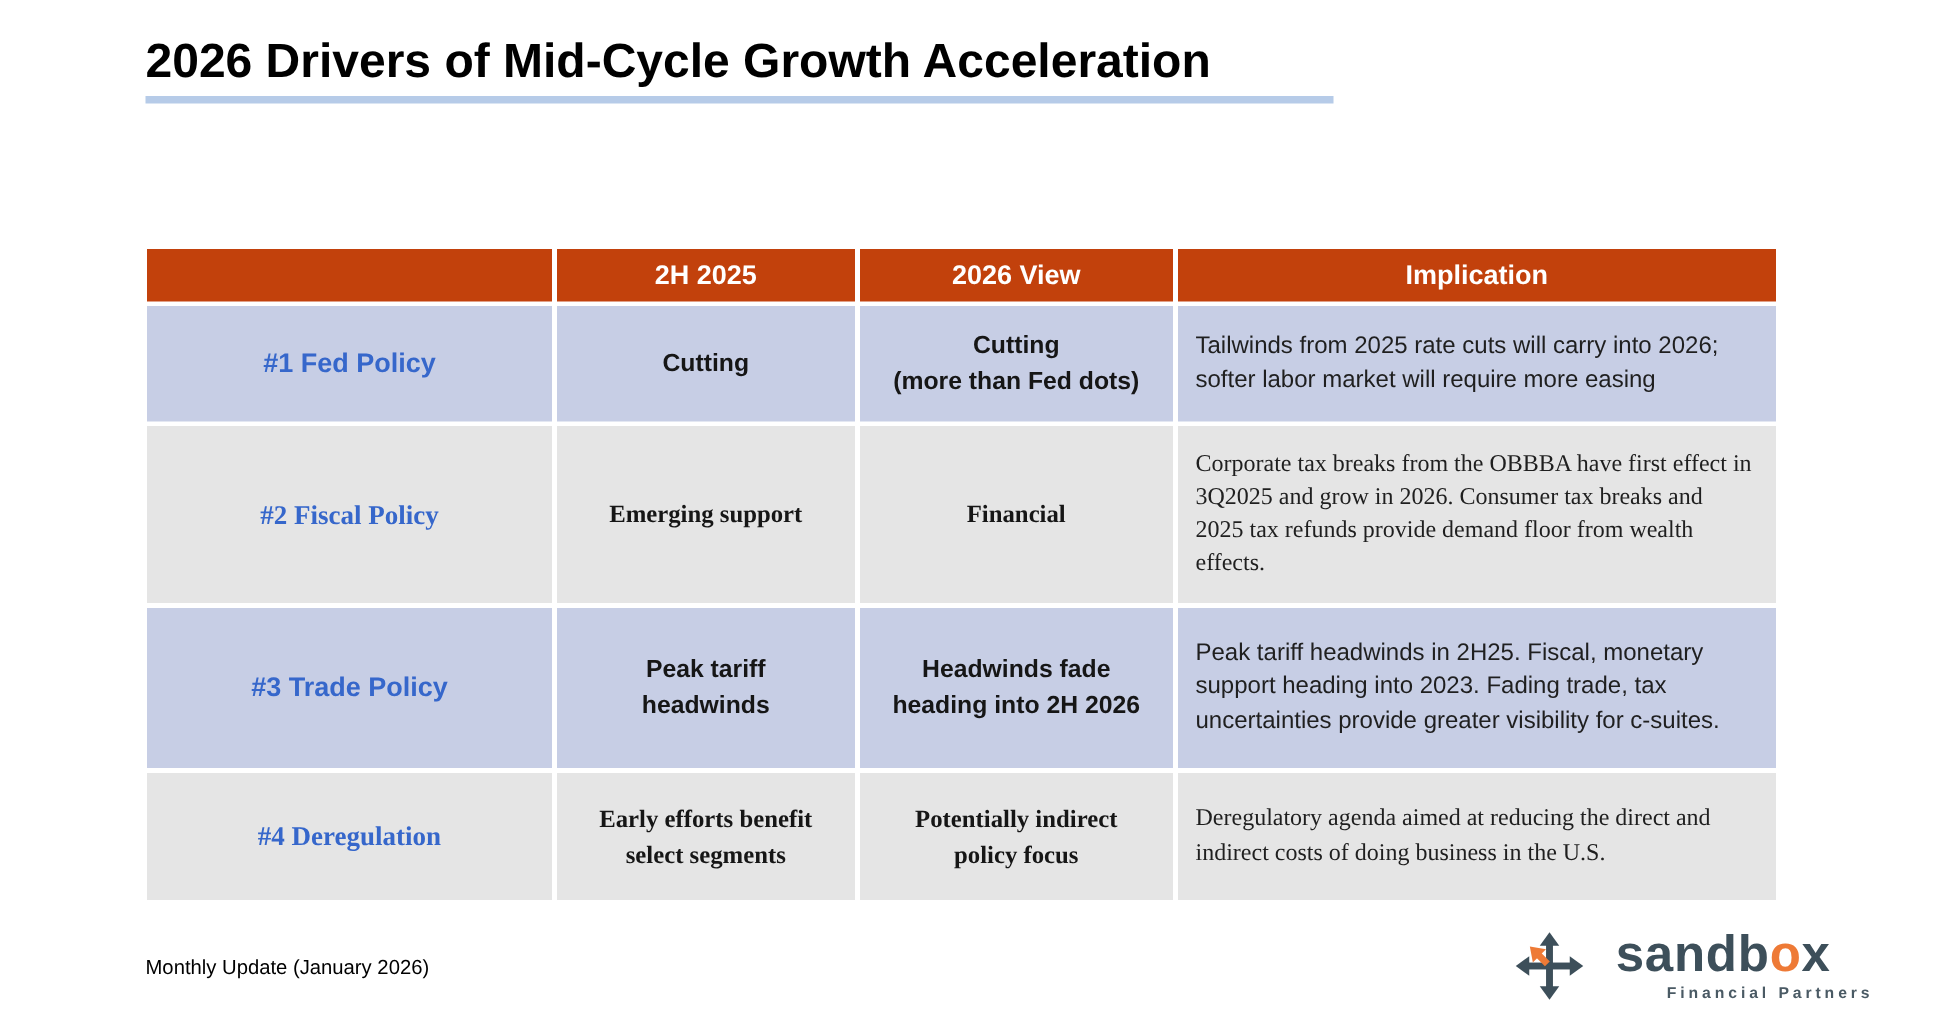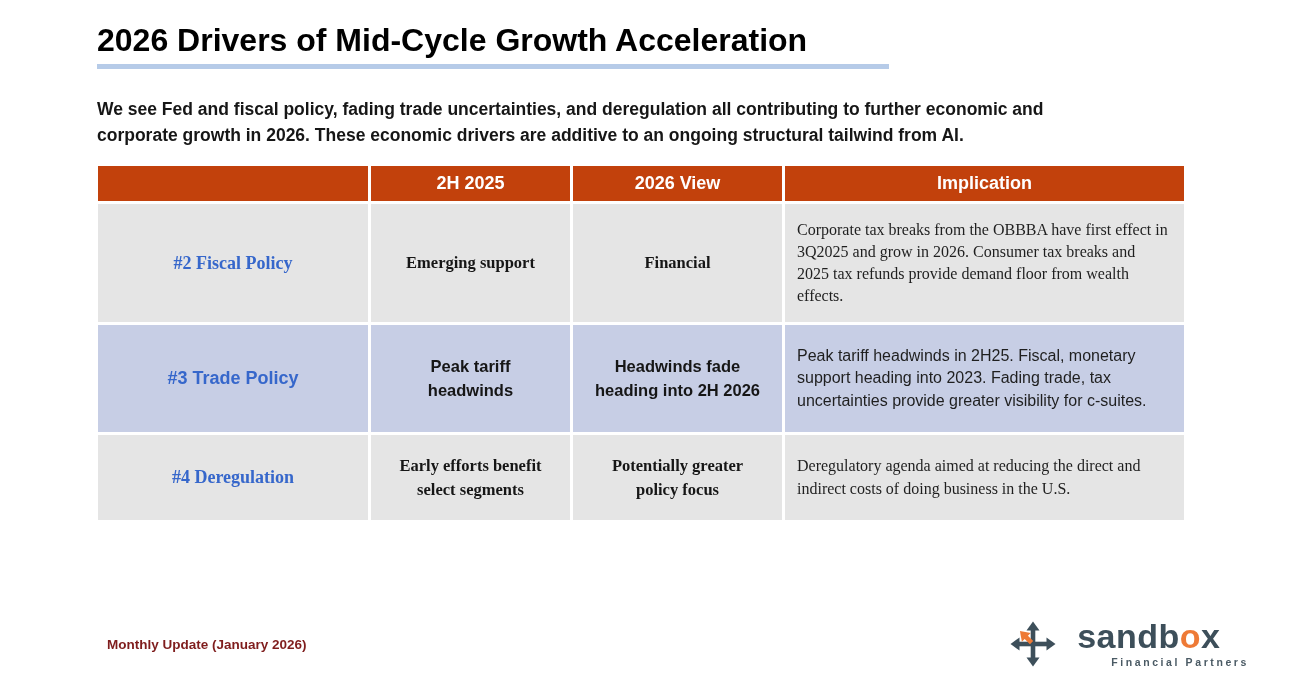--- a/index.html
+++ b/index.html
@@ -77,7 +77,6 @@
   <h1 class="title">2026 Drivers of Mid-Cycle Growth Acceleration</h1>
   <div class="title-underline"></div>
 
-  <p class="intro">We see Fed and fiscal policy, fading trade uncertainties, and deregulation all contributing to further economic and corporate growth in 2026. These economic drivers are additive to an ongoing structural tailwind from AI.</p>
 
   <table class="drivers-table">
     <colgroup>

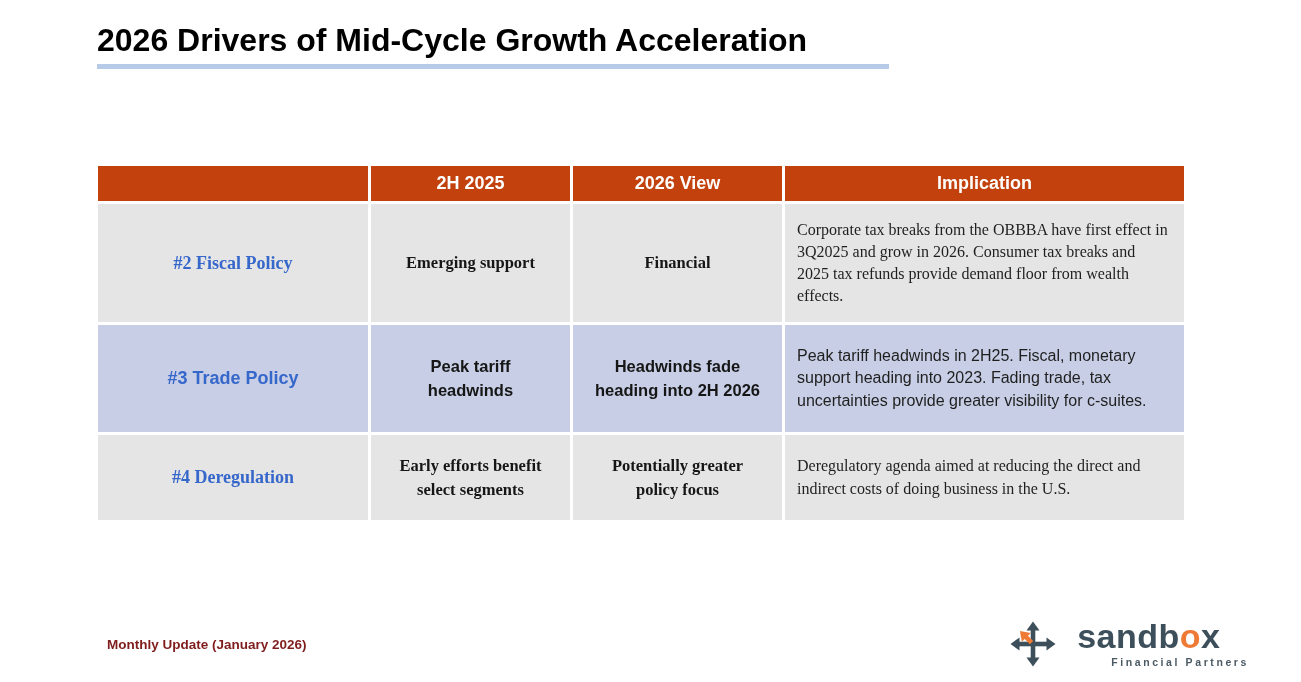--- a/index.html
+++ b/index.html
@@ -94,6 +94,13 @@
       </tr>
     </thead>
     <tbody>
+      <tr class="band-dark r1">
+        <td class="driver">#1 Fed Policy</td>
+        <td class="center-bold">Cutting</td>
+        <td class="center-bold">Cutting
+(more than Fed dots)</td>
+        <td class="impl">Tailwinds from 2025 rate cuts will carry into 2026; softer labor market will require more easing</td>
+      </tr>
       <tr class="band-light r2">
         <td class="driver">#2 Fiscal Policy</td>
         <td class="center-bold">Emerging support</td>

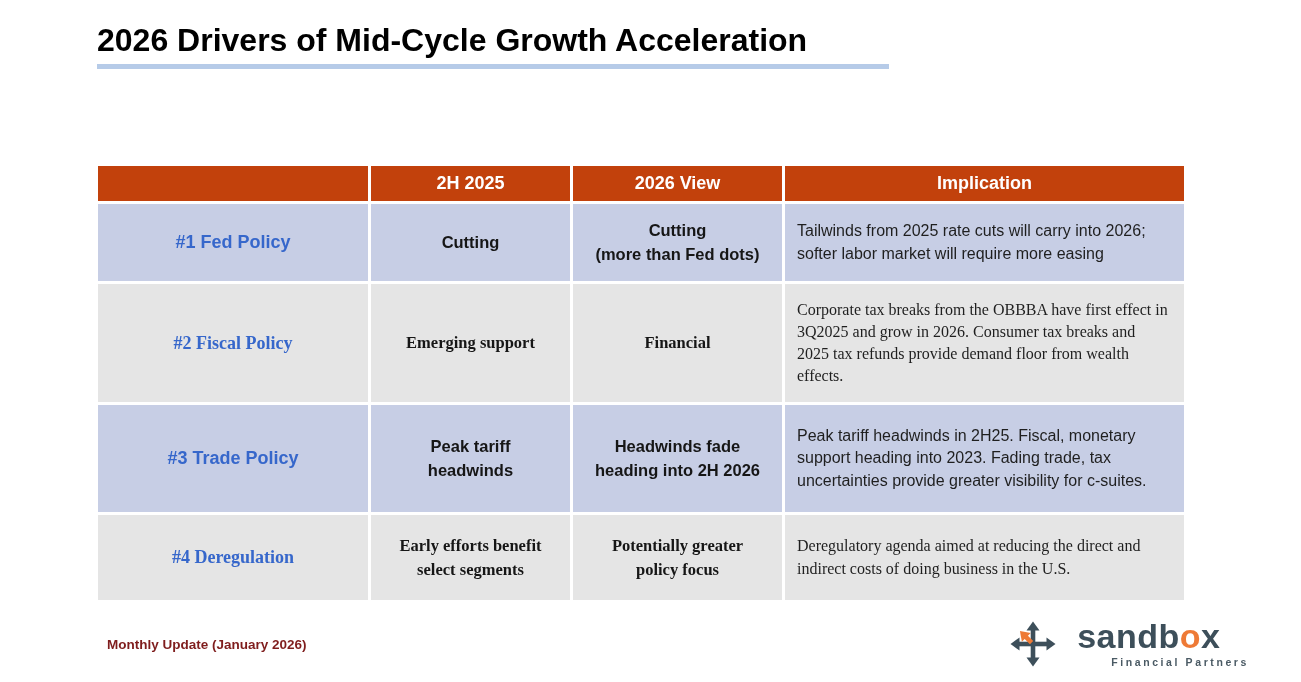--- a/index.html
+++ b/index.html
@@ -119,7 +119,7 @@
         <td class="driver">#4 Deregulation</td>
         <td class="center-bold">Early efforts benefit
 select segments</td>
-        <td class="center-bold">Potentially greater
+        <td class="center-bold">Potentially indirect
 policy focus</td>
         <td class="impl">Deregulatory agenda aimed at reducing the direct and indirect costs of doing business in the U.S.</td>
       </tr>

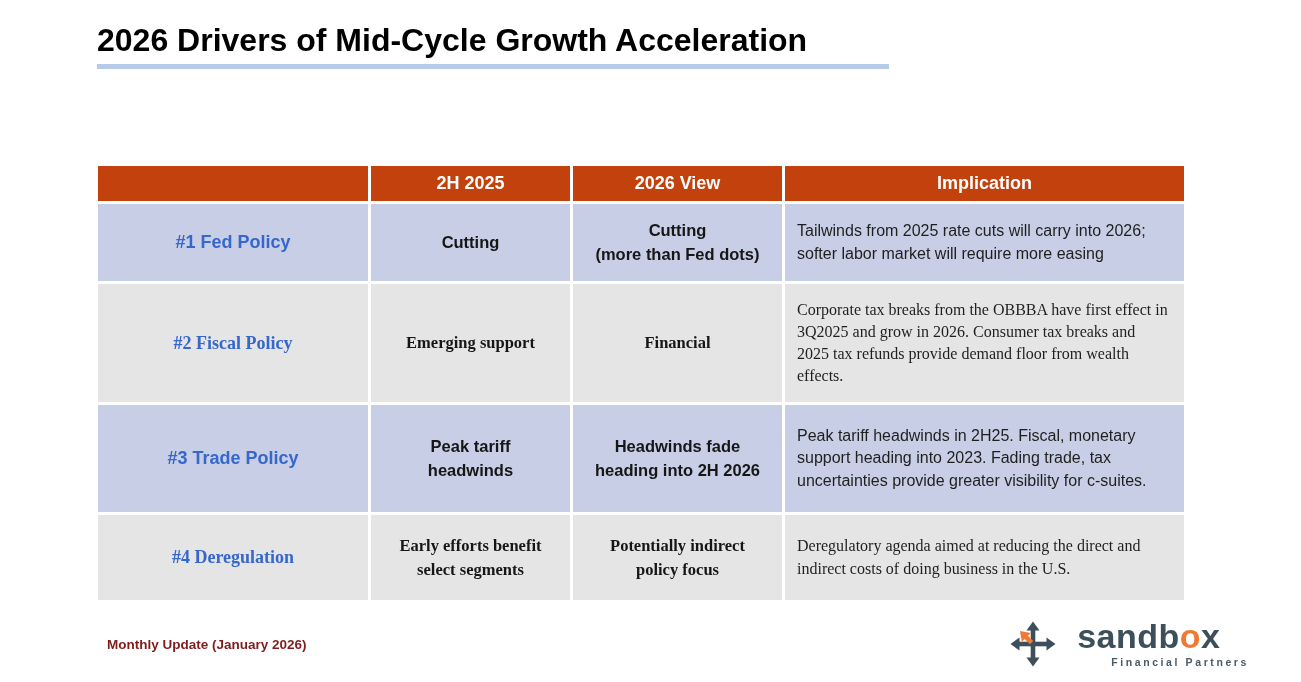--- a/index.html
+++ b/index.html
@@ -49,8 +49,8 @@
   }
 
   .footer-note{
-    position:absolute; left:107px; top:637px;
-    font-size:13.5px; font-weight:bold; color:#7f1d1d;
+    position:absolute; left:97px; top:637px;
+    font-size:13.5px; font-weight:normal; color:#000000;
   }
 
   .logo{

